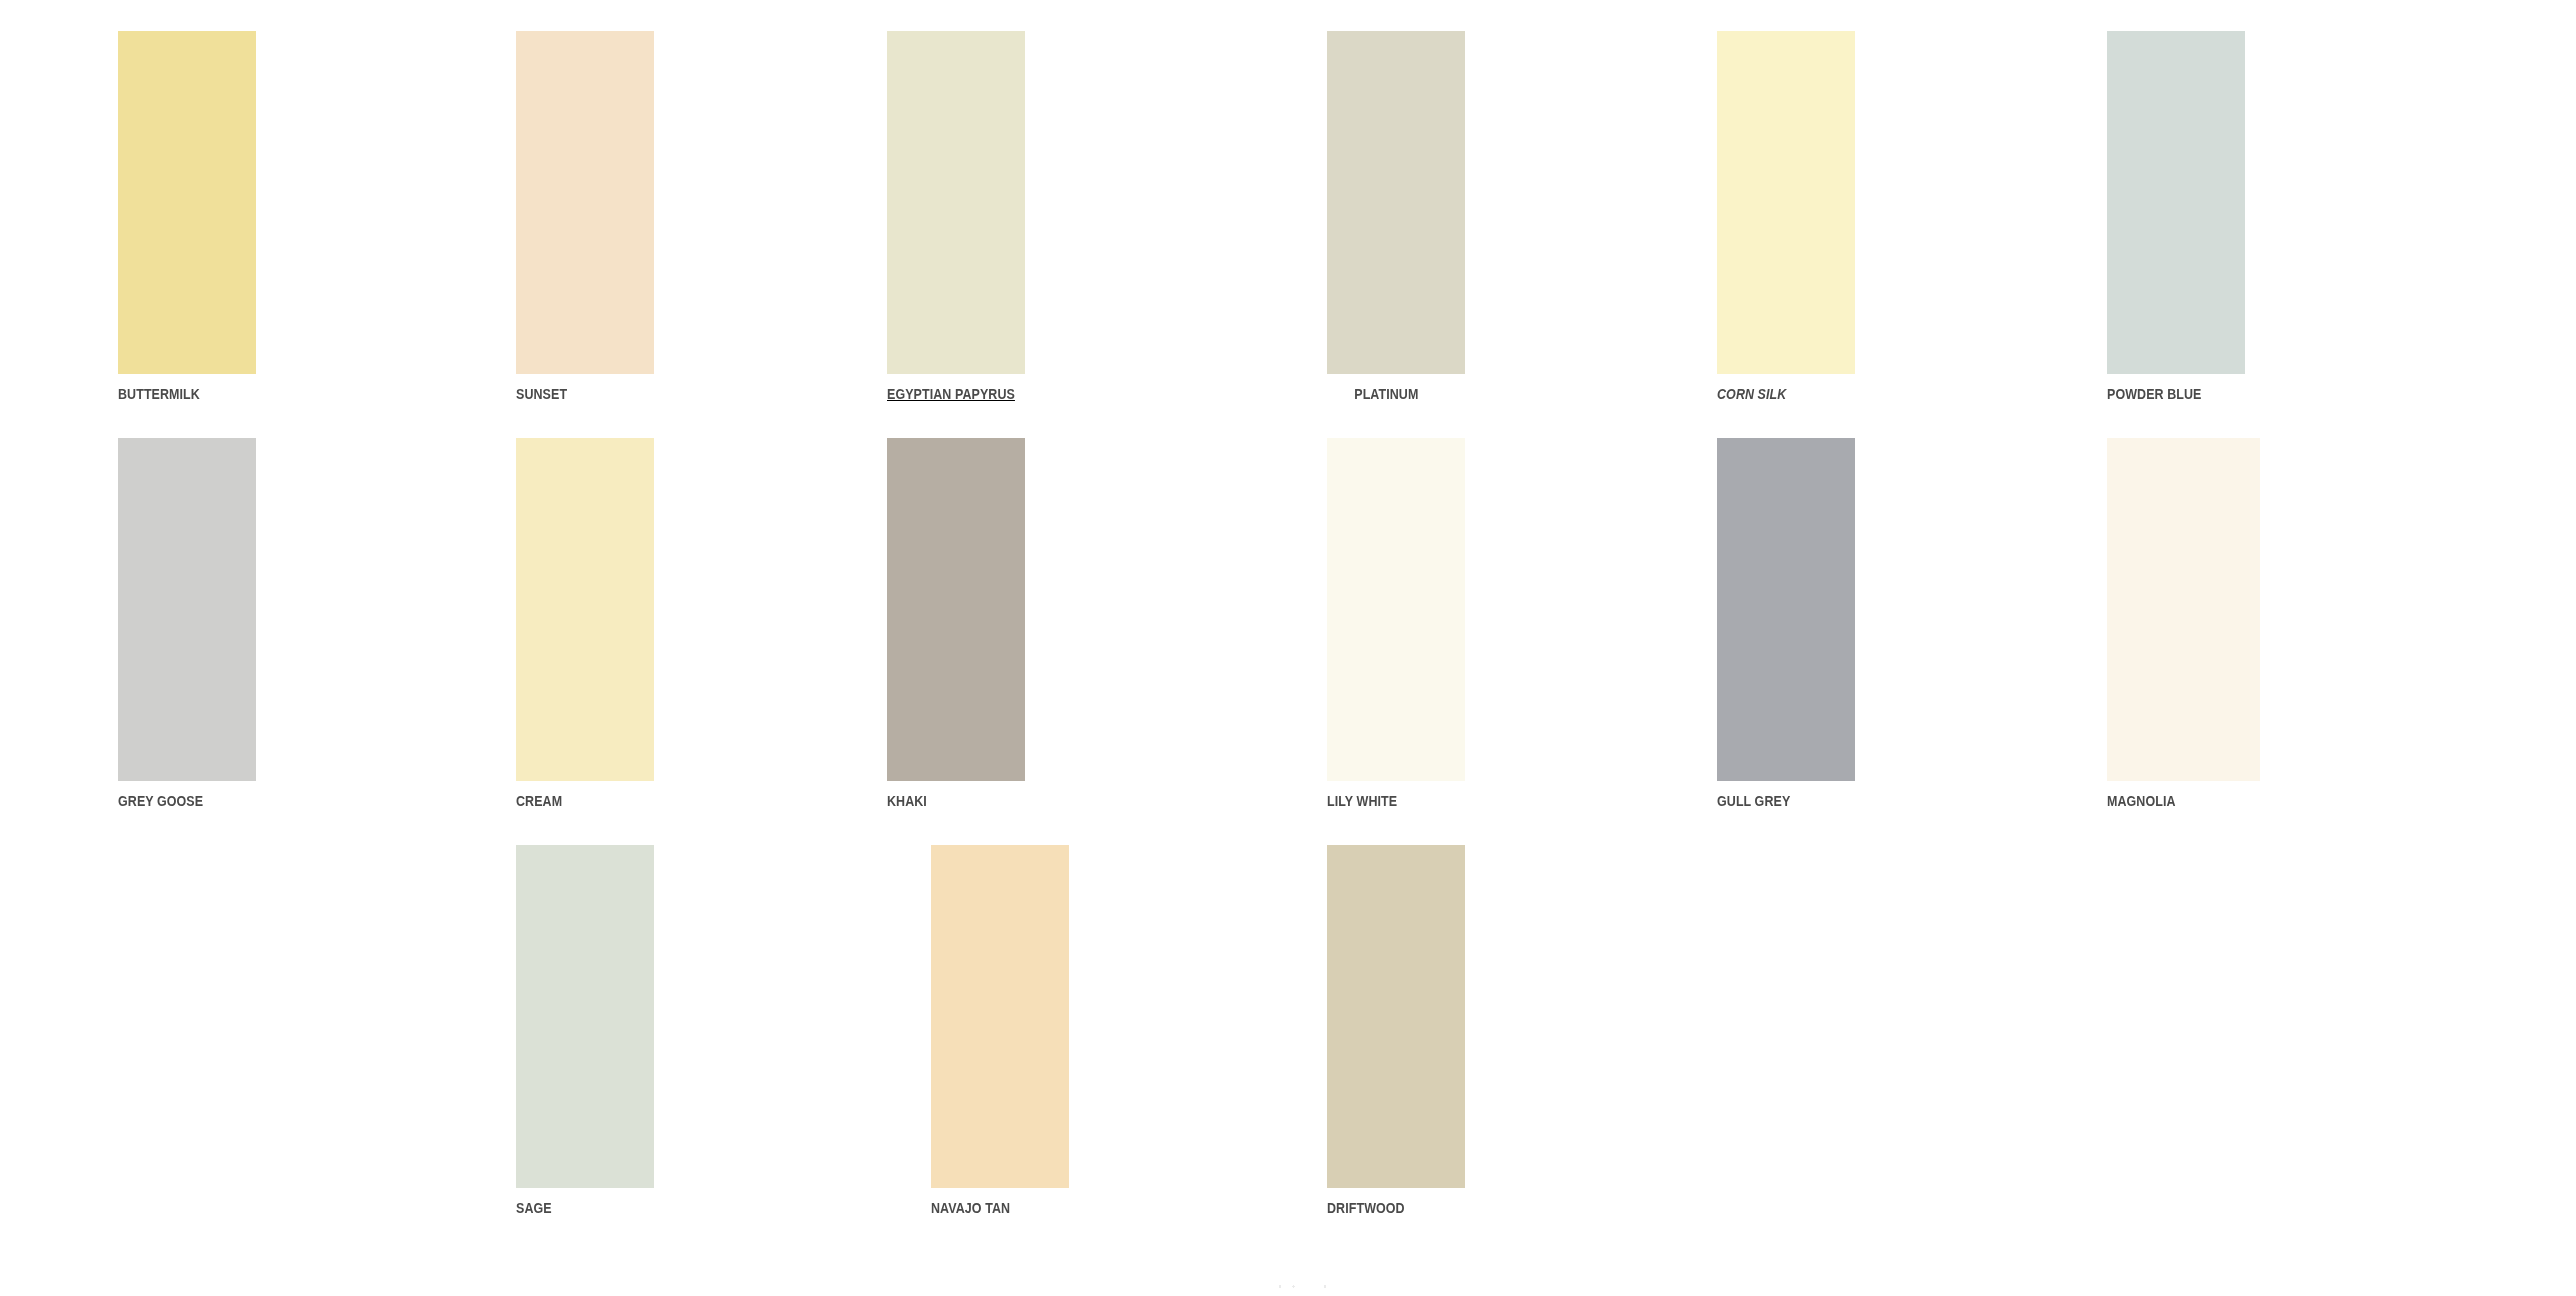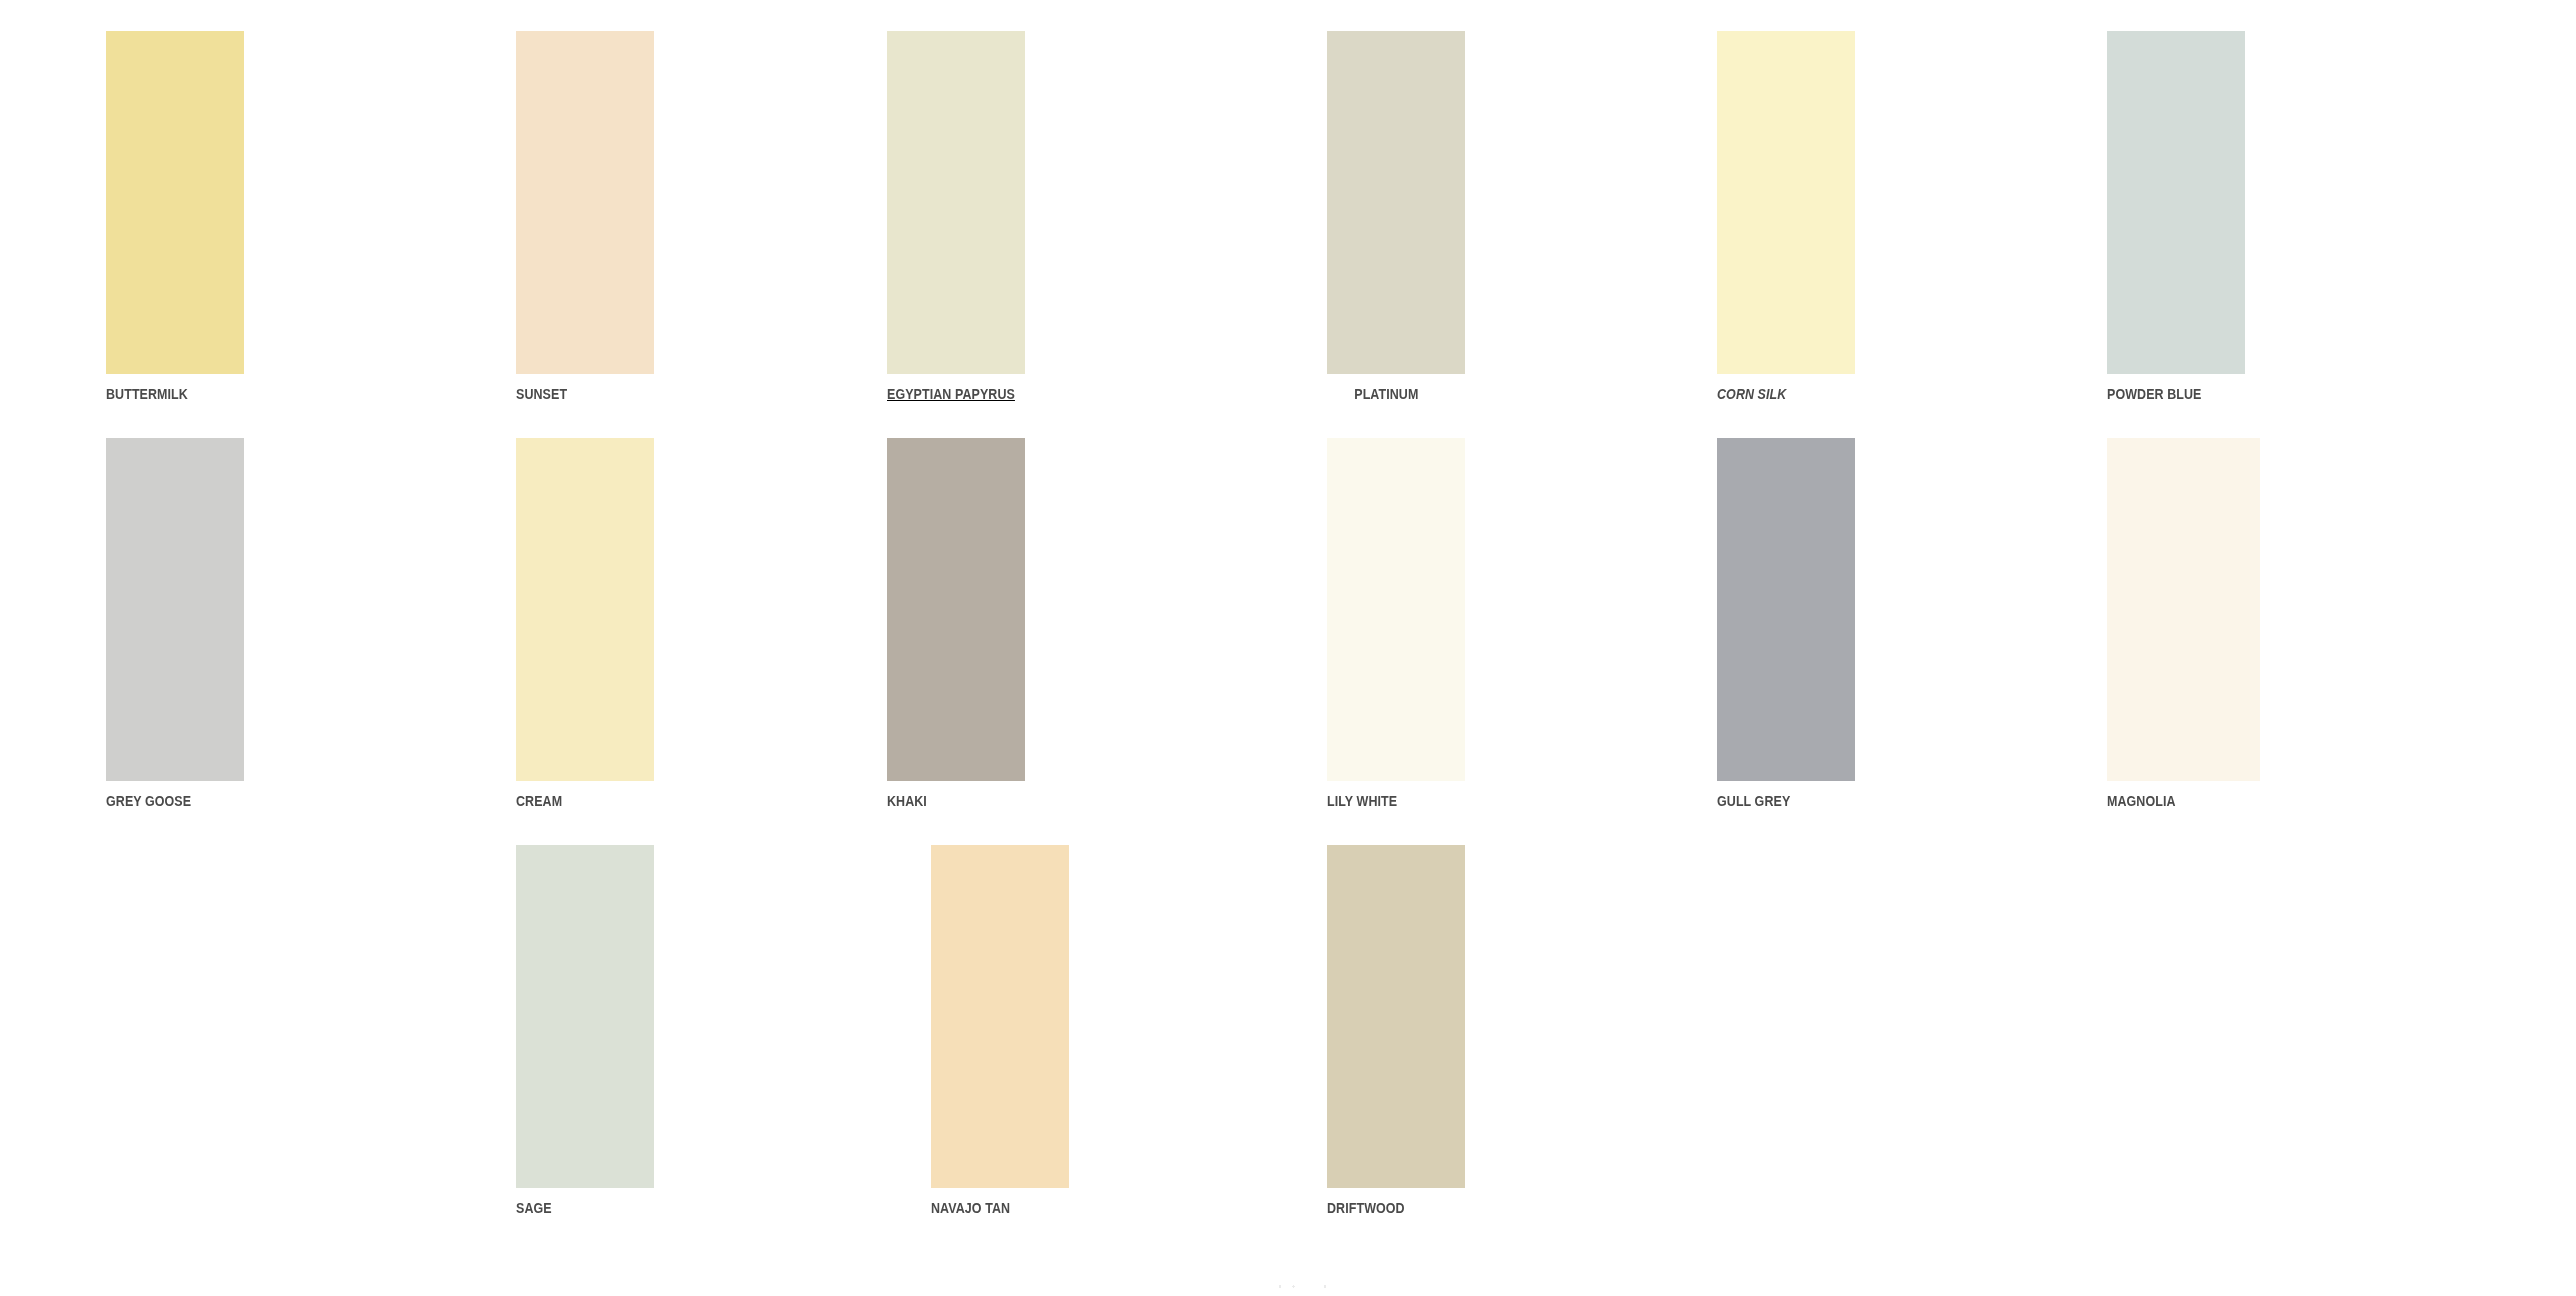--- a/index.html
+++ b/index.html
@@ -40,7 +40,7 @@
   }
 
   
-  .cell-c1 { grid-column: 1; margin-left: 0px; }
+  .cell-c1 { grid-column: 1; margin-left: 12px; }
   .cell-c2 { grid-column: 2; margin-left: 252px; padding-left: 20px; }
   .cell-c3 { grid-column: 3; margin-left: 505px; }
   .cell-c4 { grid-column: 4; margin-left: 807px; }

